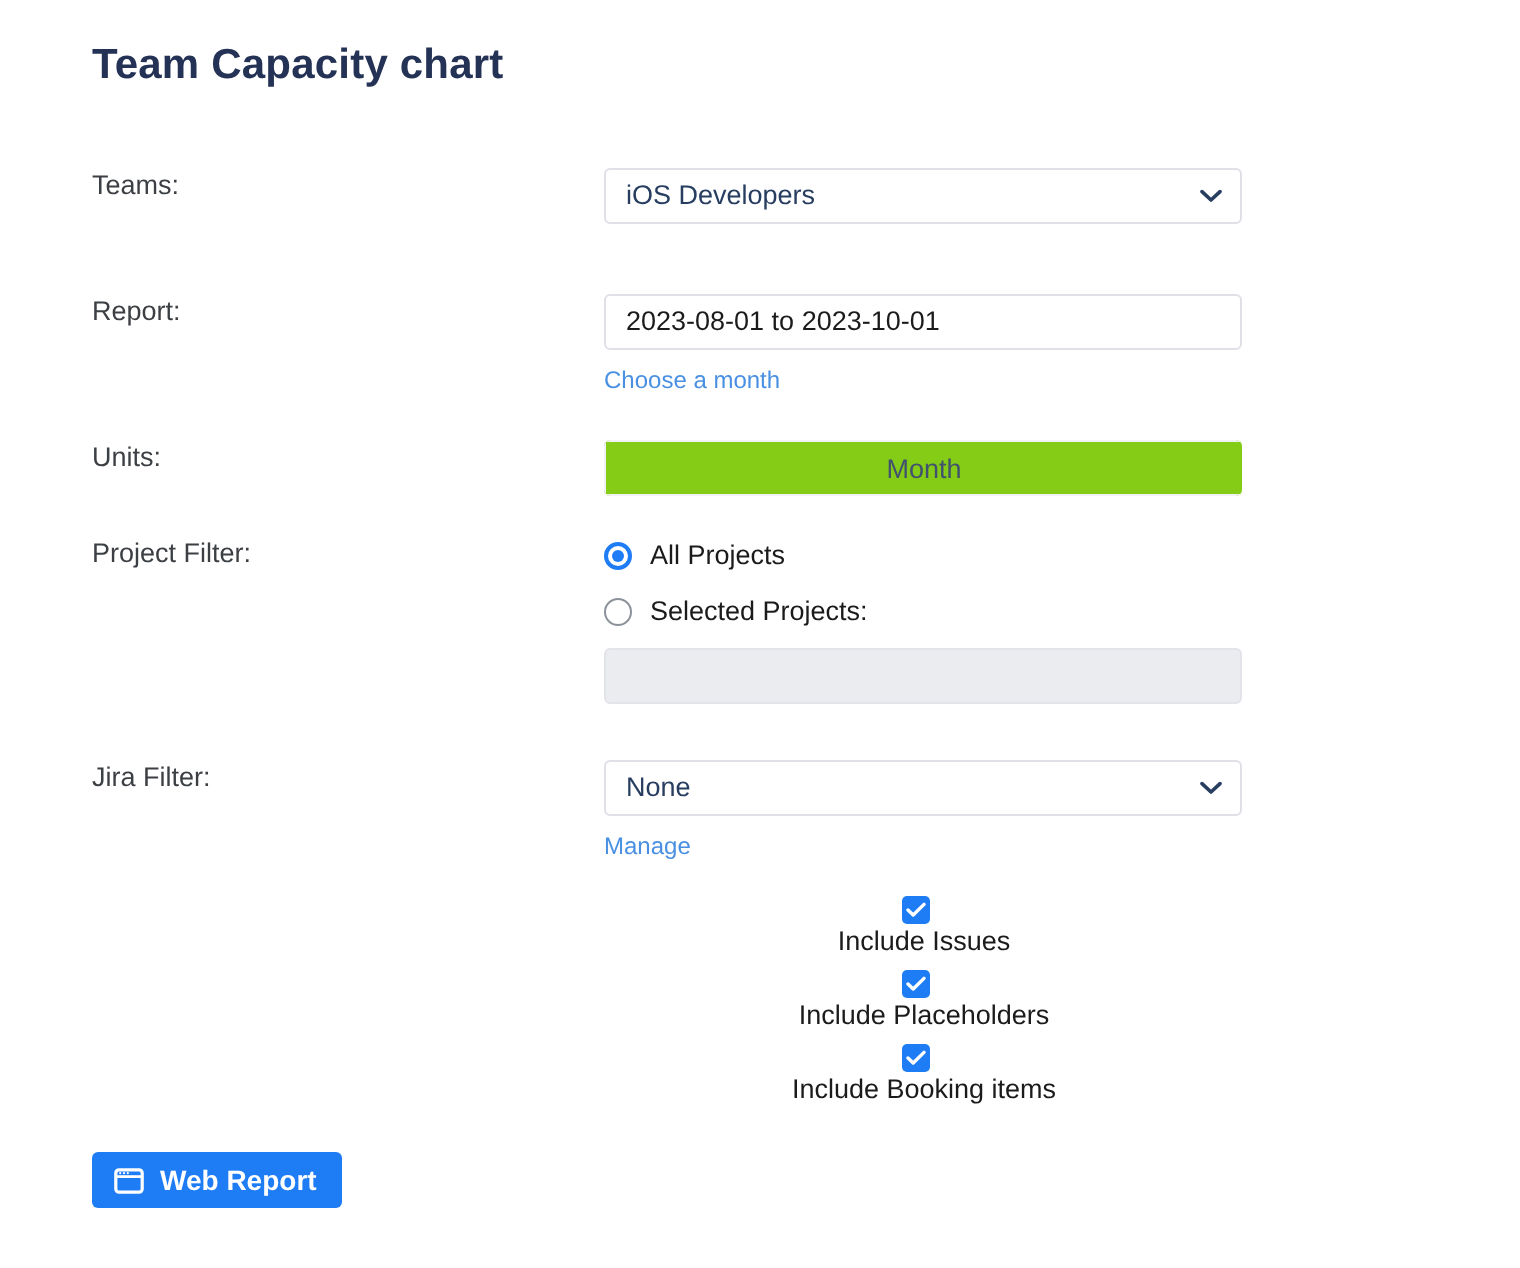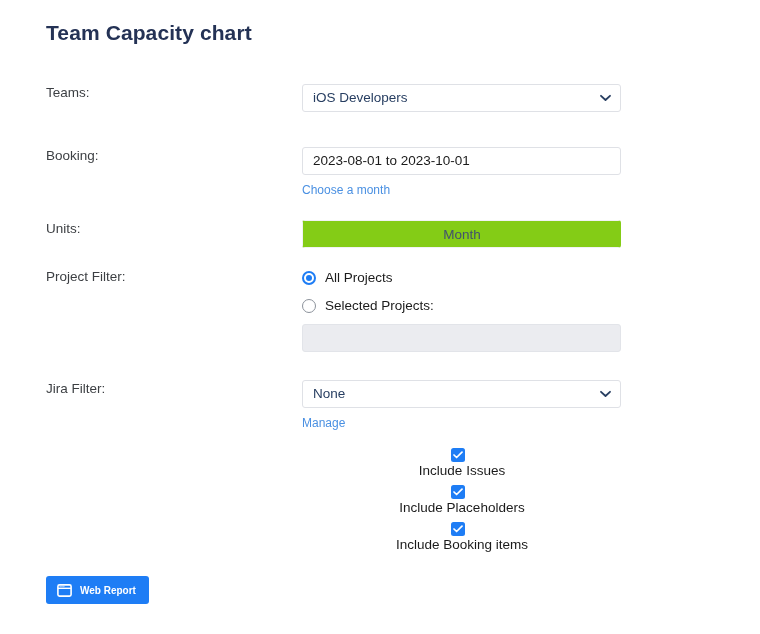--- a/index.html
+++ b/index.html
@@ -241,7 +241,7 @@
   </div>
 
   <div class="row" style="top:147px;">
-    <div class="row-label">Booking:</div>
+    <div class="row-label">Report:</div>
     <div class="field-col">
       <div class="control text">2023-08-01 to 2023-10-01</div>
       <span class="link">Choose a month</span>

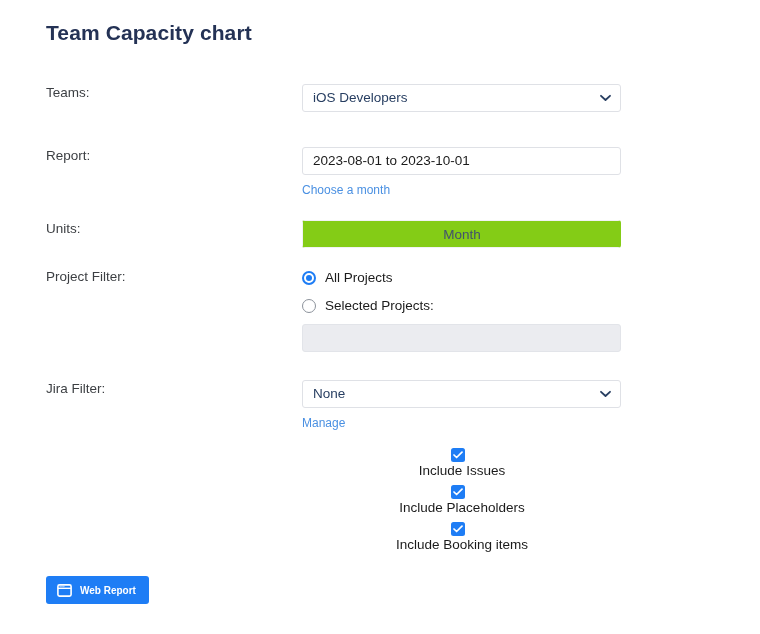--- a/index.html
+++ b/index.html
@@ -209,7 +209,7 @@
     border-radius: 3px;
     color: #ffffff;
     font-family: "Liberation Sans", sans-serif;
-    font-size: 10px;
+    font-size: 14px;
     font-weight: bold;
     padding: 0 13px 0 11px;
     display: flex;

